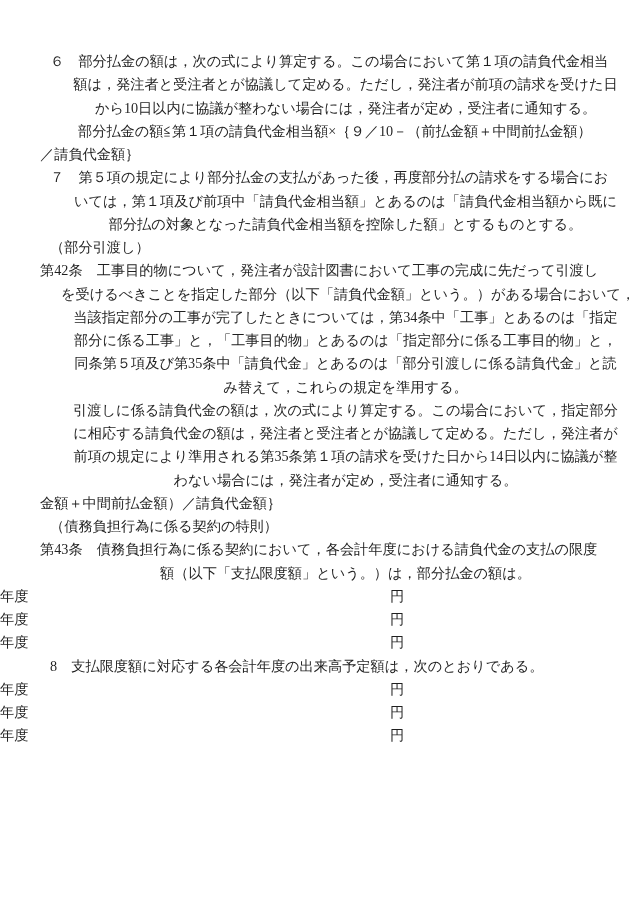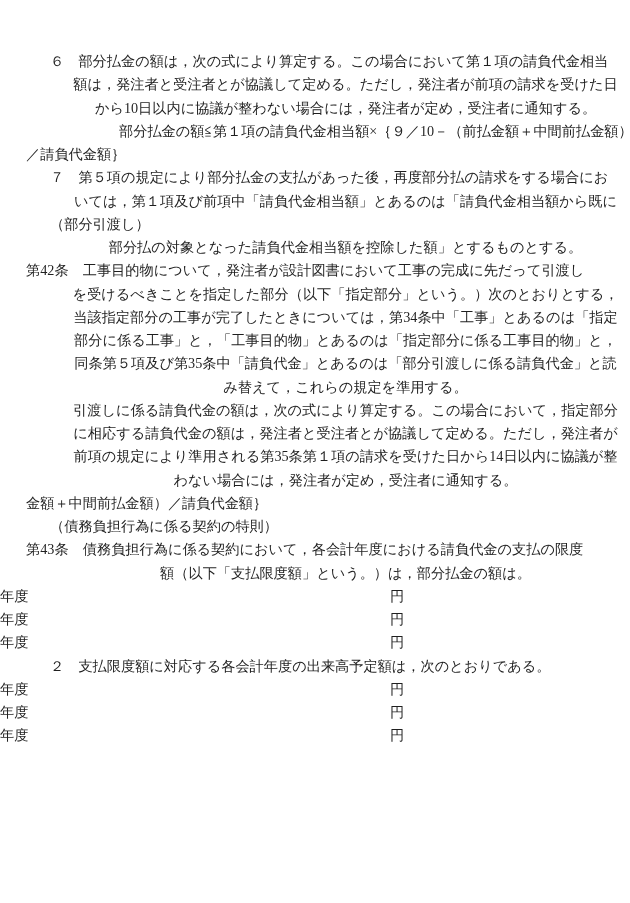--- a/index.html
+++ b/index.html
@@ -33,7 +33,7 @@
   .indent-base    { padding-left: 26px; }
   .indent-item    { padding-left: 50px; }
   .indent-cont    { padding-left: 61px; text-align: center; }
-  .indent-formula { padding-left: 119px; }
+  .indent-formula { padding-left: 78px; }
   .indent-year    { }
   .yen-value {
     position: absolute;

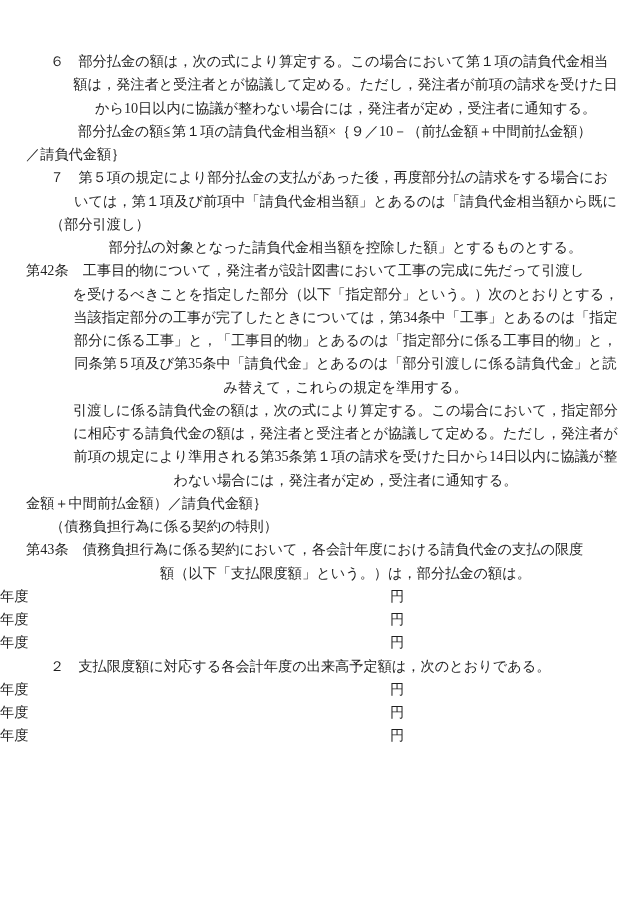--- a/index.html
+++ b/index.html
@@ -30,7 +30,7 @@
     white-space: pre;
     letter-spacing: 0;
   }
-  .indent-base    { padding-left: 26px; }
+  .indent-base    { padding-left: 40px; }
   .indent-item    { padding-left: 50px; }
   .indent-cont    { padding-left: 61px; text-align: center; }
   .indent-formula { padding-left: 78px; }

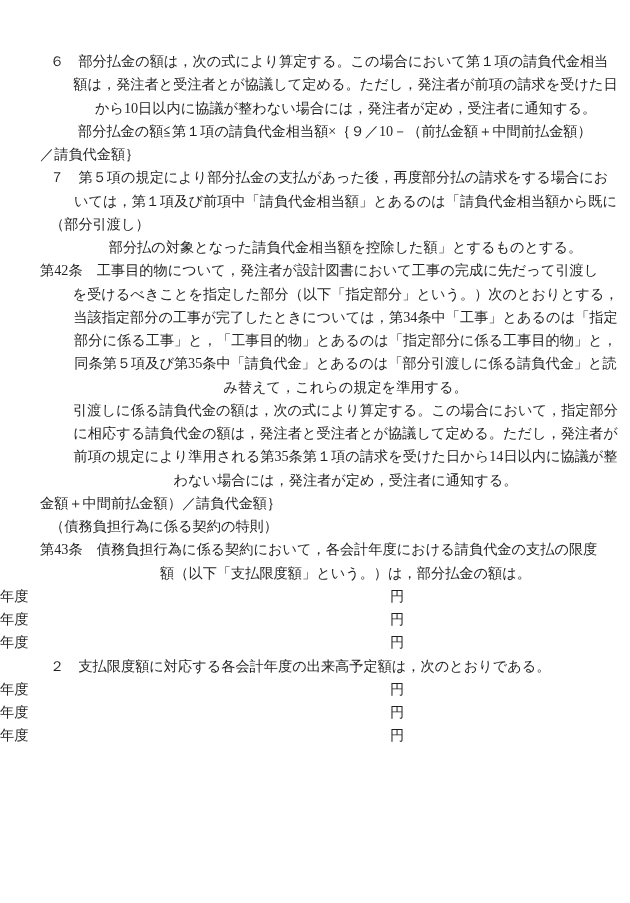--- a/index.html
+++ b/index.html
@@ -53,8 +53,8 @@
       <div class="line indent-base">／請負代金額｝</div>
       <div class="line indent-item">７　第５項の規定により部分払金の支払があった後，再度部分払の請求をする場合にお</div>
       <div class="line indent-cont">いては，第１項及び前項中「請負代金相当額」とあるのは「請負代金相当額から既に</div>
+      <div class="line indent-cont">部分払の対象となった請負代金相当額を控除した額」とするものとする。</div>
       <div class="line indent-item">（部分引渡し）</div>
-      <div class="line indent-cont">部分払の対象となった請負代金相当額を控除した額」とするものとする。</div>
       <div class="line indent-base">第42条　工事目的物について，発注者が設計図書において工事の完成に先だって引渡し</div>
       <div class="line indent-cont">を受けるべきことを指定した部分（以下「指定部分」という。）次のとおりとする，</div>
       <div class="line indent-cont">当該指定部分の工事が完了したときについては，第34条中「工事」とあるのは「指定</div>

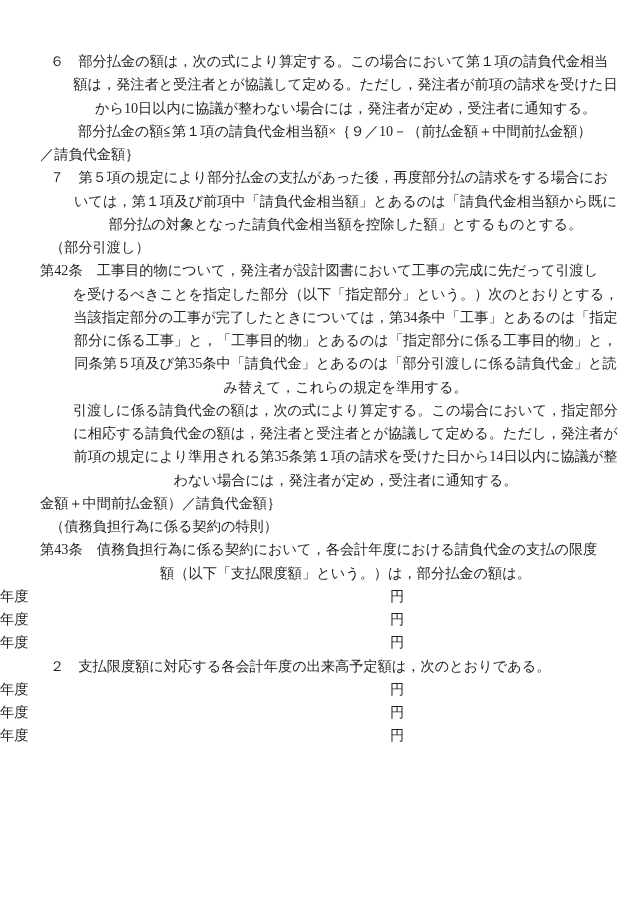--- a/index.html
+++ b/index.html
@@ -56,7 +56,7 @@
       <div class="line indent-cont">部分払の対象となった請負代金相当額を控除した額」とするものとする。</div>
       <div class="line indent-item">（部分引渡し）</div>
       <div class="line indent-base">第42条　工事目的物について，発注者が設計図書において工事の完成に先だって引渡し</div>
-      <div class="line indent-cont">を受けるべきことを指定した部分（以下「指定部分」という。）次のとおりとする，</div>
+      <div class="line indent-cont">を受けるべきことを指定した部分（以下「請負代金額」という。）がある場合において，</div>
       <div class="line indent-cont">当該指定部分の工事が完了したときについては，第34条中「工事」とあるのは「指定</div>
       <div class="line indent-cont">部分に係る工事」と，「工事目的物」とあるのは「指定部分に係る工事目的物」と，</div>
       <div class="line indent-cont">同条第５項及び第35条中「請負代金」とあるのは「部分引渡しに係る請負代金」と読</div>

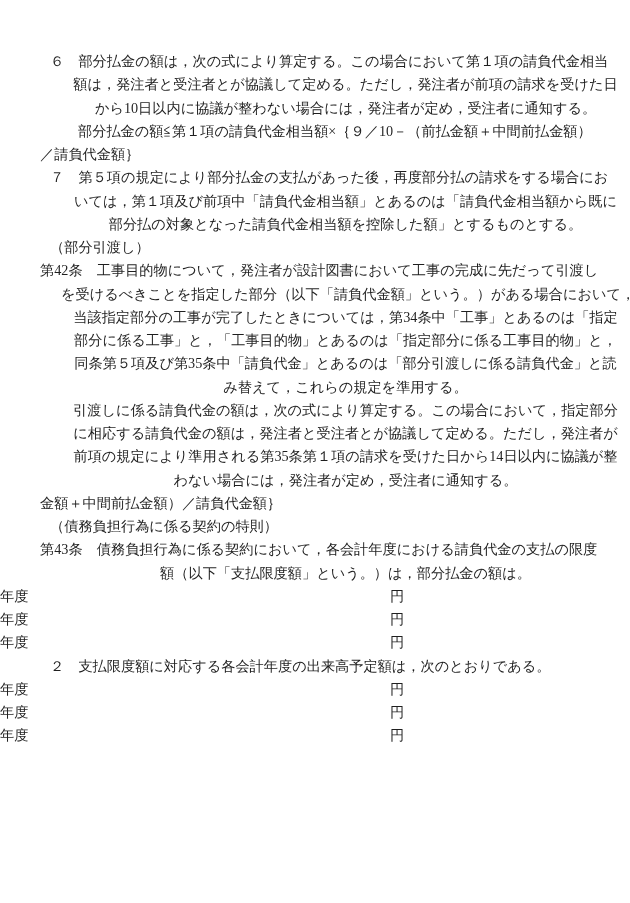--- a/index.html
+++ b/index.html
@@ -72,7 +72,7 @@
       <div class="line indent-year"><span>年度</span><span class="yen-value">円</span></div>
       <div class="line indent-year"><span>年度</span><span class="yen-value">円</span></div>
       <div class="line indent-year"><span>年度</span><span class="yen-value">円</span></div>
-      <div class="line indent-item">２　支払限度額に対応する各会計年度の出来高予定額は，次のとおりである。</div>
+      <div class="line indent-item">8　支払限度額に対応する各会計年度の出来高予定額は，次のとおりである。</div>
       <div class="line indent-year"><span>年度</span><span class="yen-value">円</span></div>
       <div class="line indent-year"><span>年度</span><span class="yen-value">円</span></div>
       <div class="line indent-year"><span>年度</span><span class="yen-value">円</span></div>

